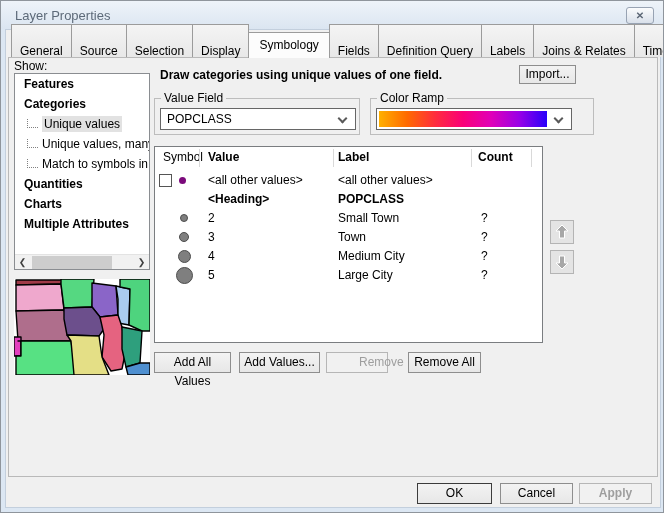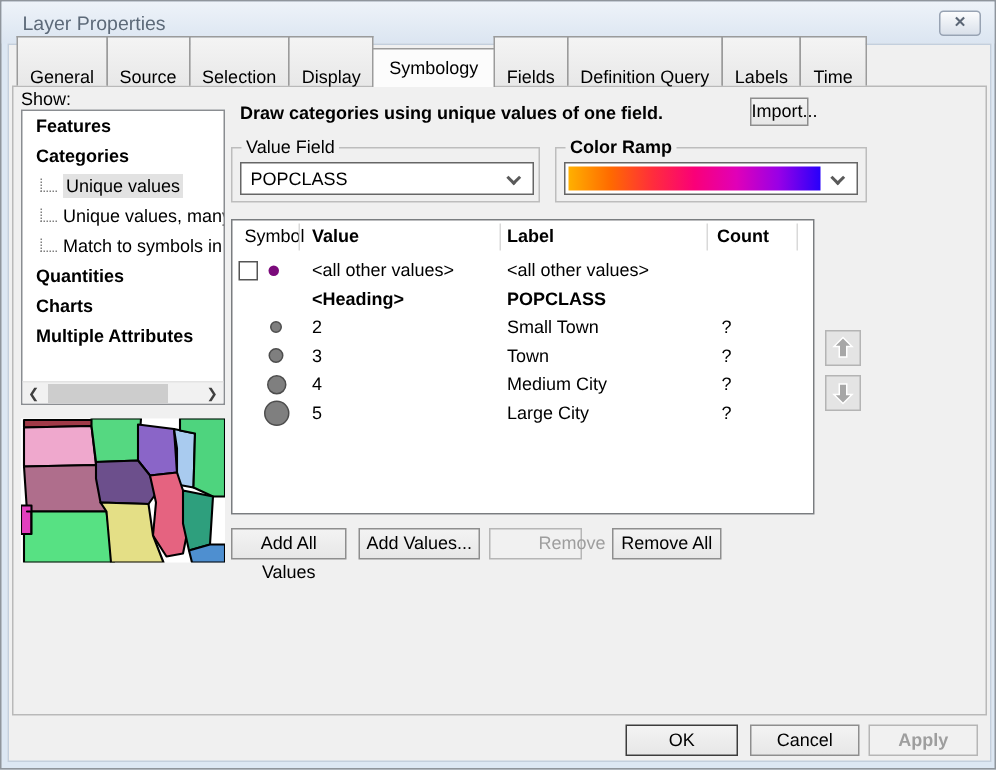--- a/index.html
+++ b/index.html
@@ -127,6 +127,7 @@
       <span class="tab">Fields</span>
       <span class="tab">Definition Query</span>
       <span class="tab">Labels</span>
+      <span class="tab">Joins &amp; Relates</span>
       <span class="tab">Time</span>
 
     </div>

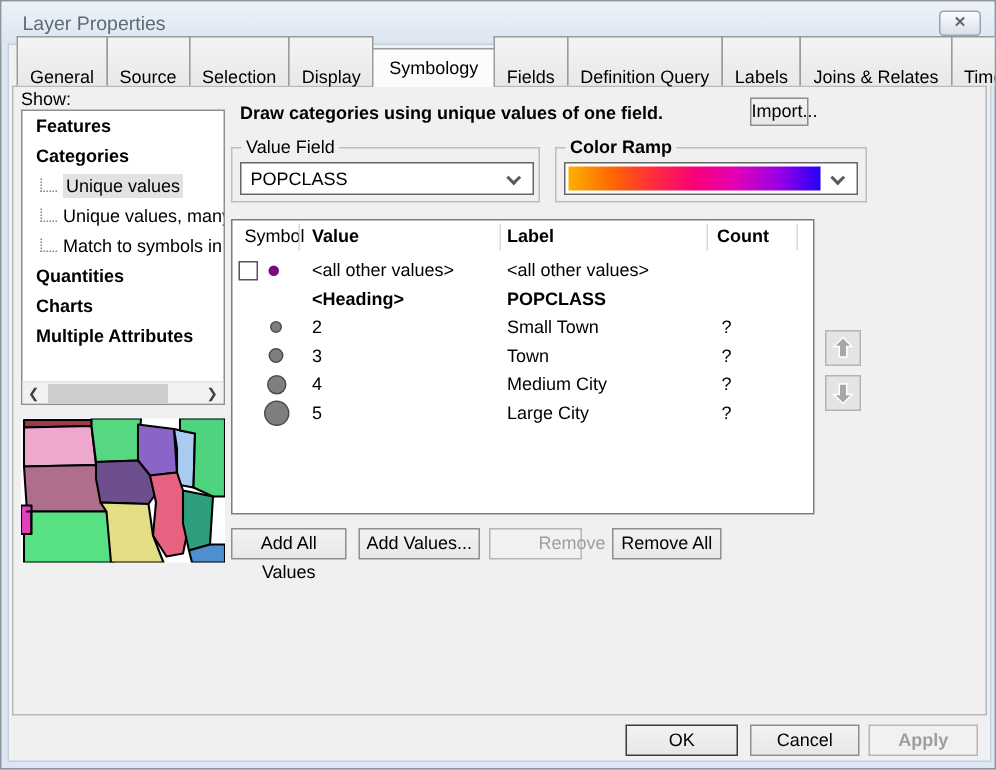--- a/index.html
+++ b/index.html
@@ -57,7 +57,7 @@
          font-size:12px; text-align:center; line-height:19px; height:21px; position:absolute;
          font-family:"Liberation Sans", sans-serif; }
   .btn.disabled { color:#9e9e9e; border-color:#b6b6b6; background:#f1f1f1; }
-  .import-btn { left:494px; top:35px; width:39px; height:19px; line-height:17px; }
+  .import-btn { left:513px; top:35px; width:57px; height:19px; line-height:17px; }
 
   .groupbox { position:absolute; border:1px solid #bdbdbd; }
   .gb-value { left:148px; top:68px; width:206px; height:37px; }

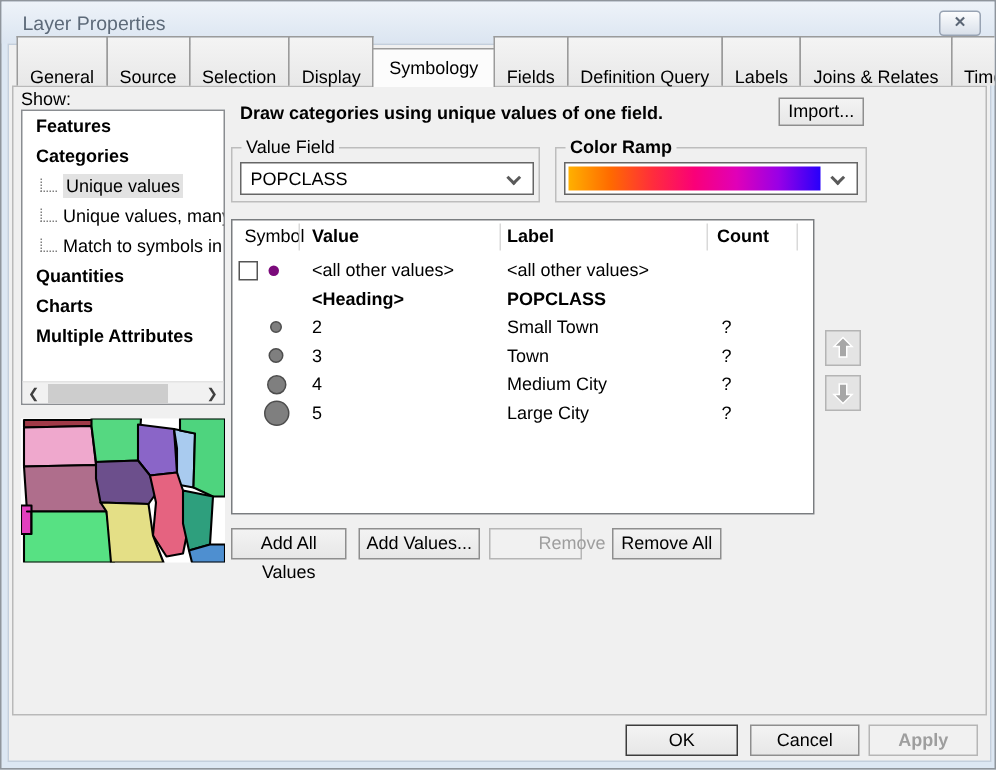--- a/index.html
+++ b/index.html
@@ -61,7 +61,7 @@
 
   .groupbox { position:absolute; border:1px solid #bdbdbd; }
   .gb-value { left:148px; top:68px; width:206px; height:37px; }
-  .gb-ramp  { left:364px; top:68px; width:208px; height:37px;font-weight:bold; }
+  .gb-ramp  { left:364px; top:68px; width:224px; height:37px; }
   .gb-label { position:absolute; top:-8px; left:6px; background:#f0f0f0; padding:0 3px; }
 
   .combo { position:absolute; left:5px; top:9px; width:196px; height:22px; background:#fff;

